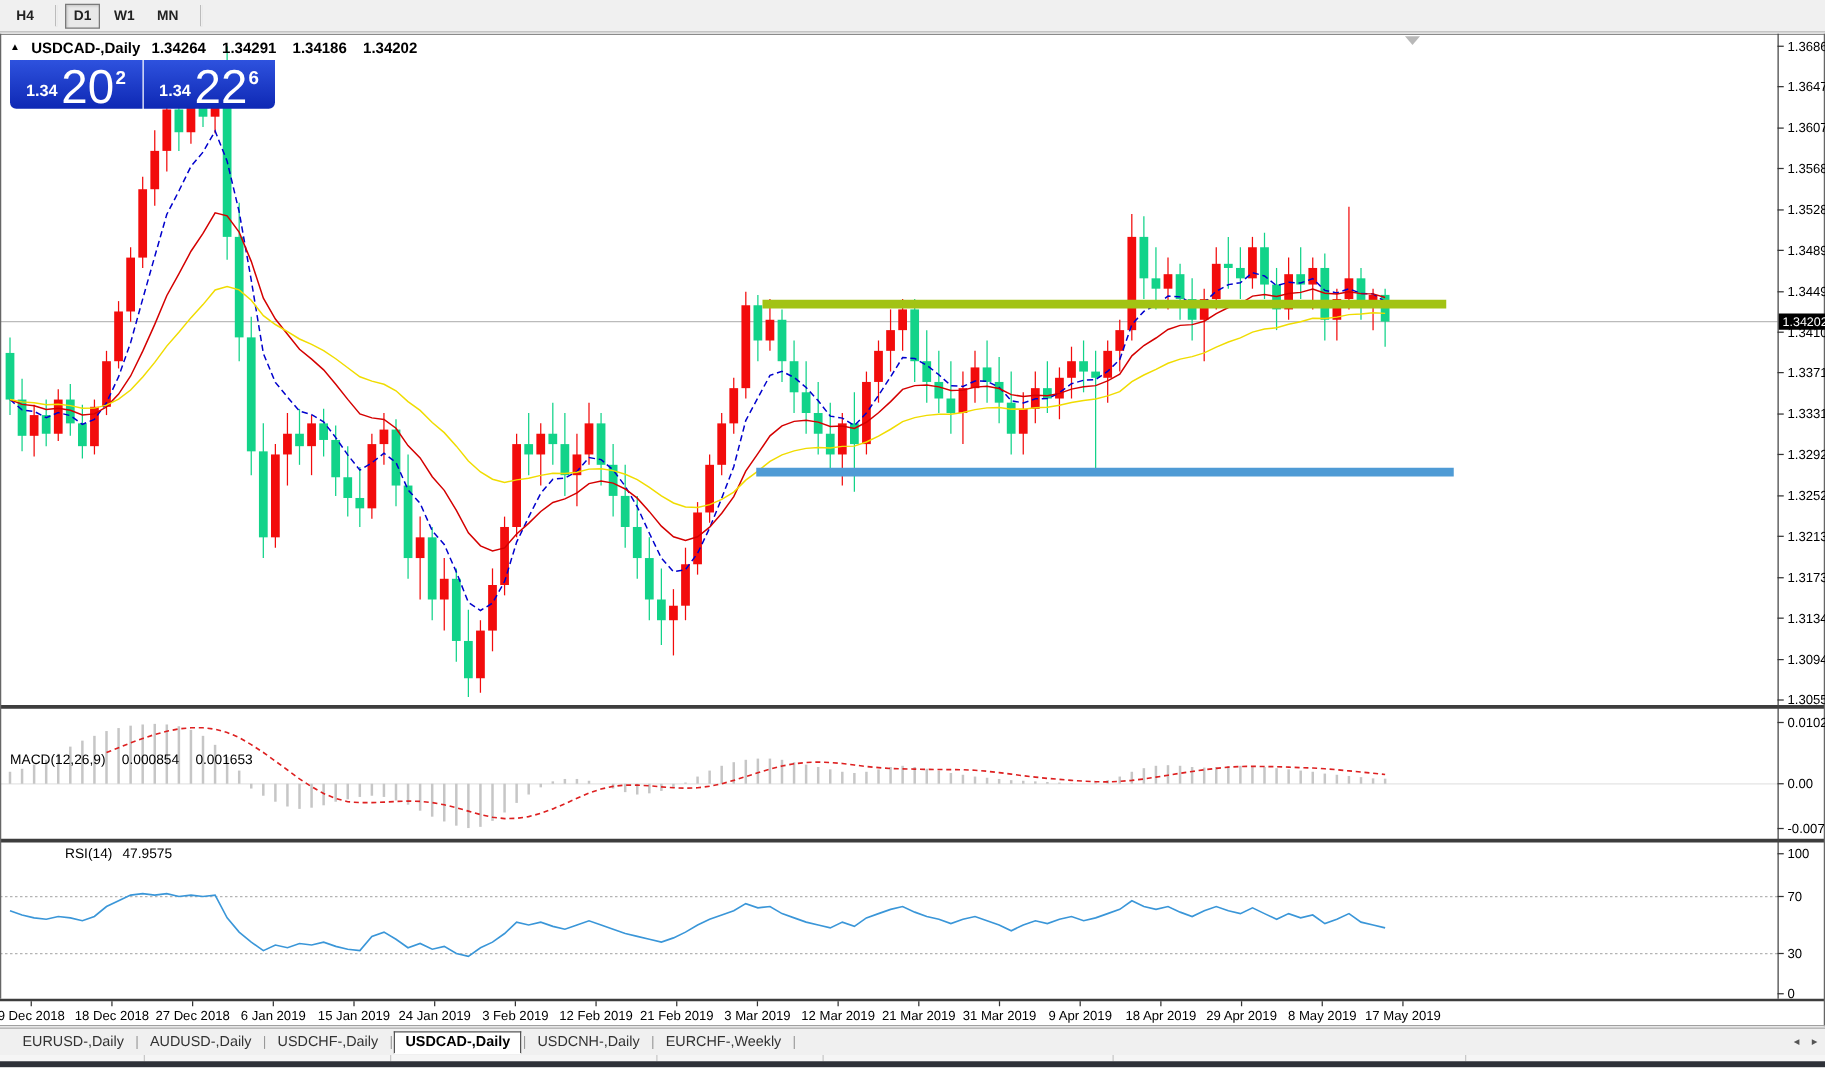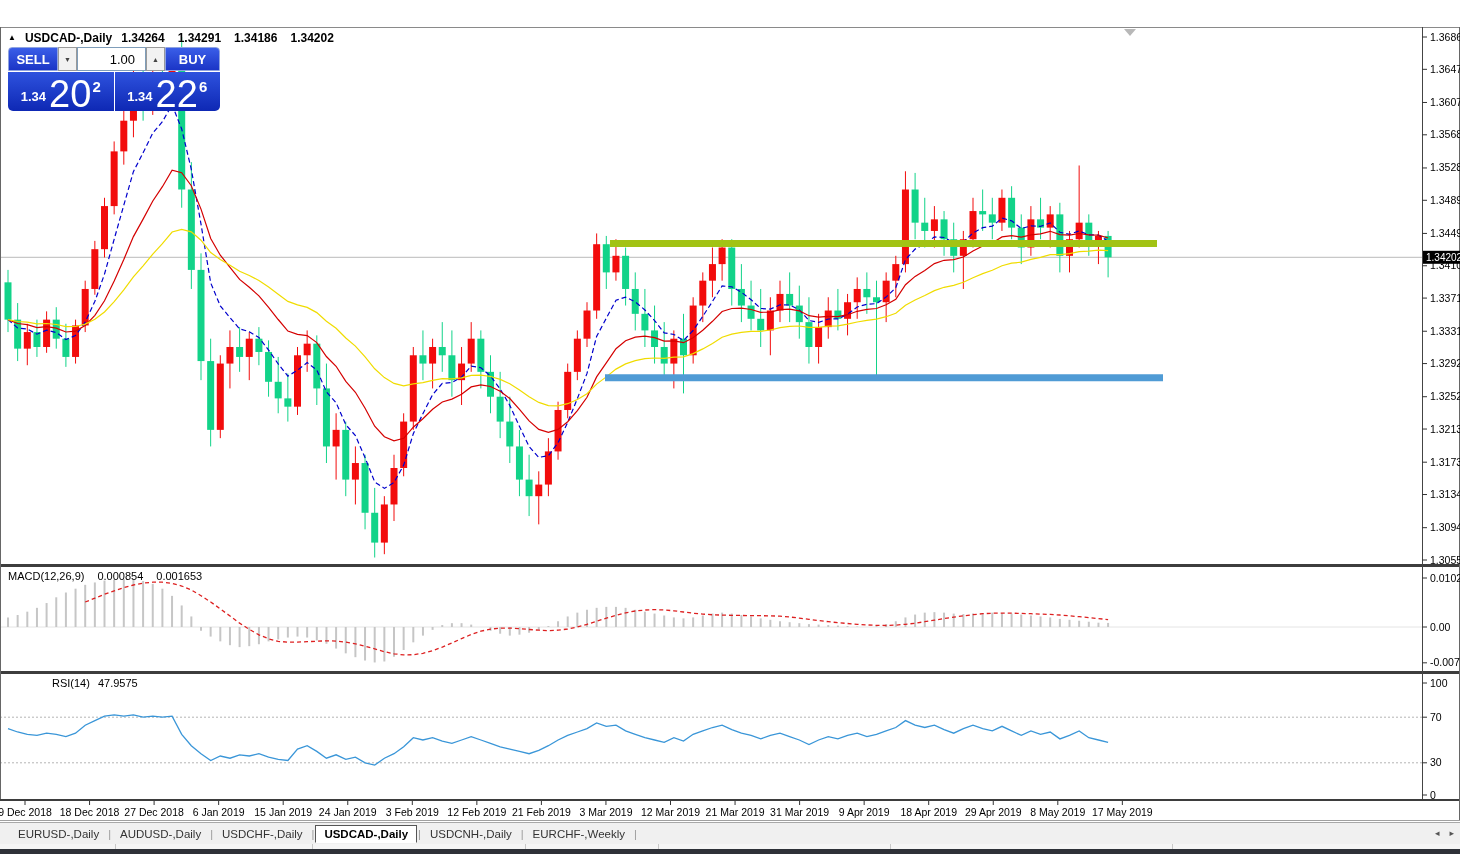--- a/index.html
+++ b/index.html
@@ -47,6 +47,14 @@
 
 <div id="app">
 
+  <div id="toolbar">
+      <div class="tf-btn">H4</div>
+      <span class="tb-sep"></span>
+      <div class="tf-btn active">D1</div>
+      <div class="tf-btn">W1</div>
+      <div class="tf-btn">MN</div>
+      <span class="tb-sep"></span>
+    </div>
 
   <svg id="chart-svg" width="1460" height="854">
       <rect x="0" y="27" width="1460" height="794" fill="#ffffff"></rect>

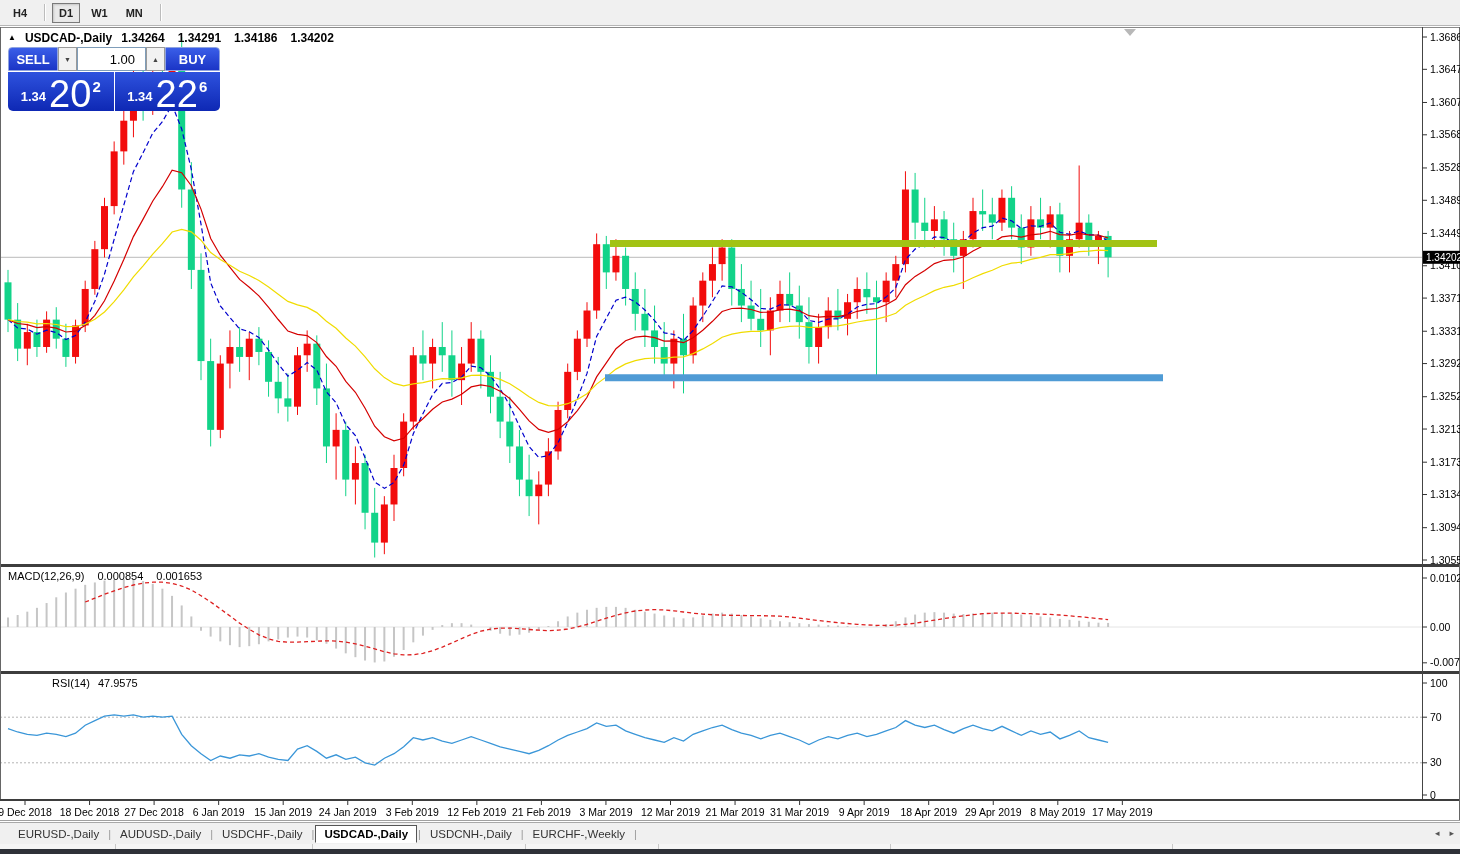--- a/index.html
+++ b/index.html
@@ -545,13 +545,6 @@
   </div>
 
   <div id="trade-panel">
-    <div class="tp-row1">
-      <div class="tp-sell">SELL</div>
-      <div class="tp-spin">▼</div>
-      <div class="tp-vol">1.00</div>
-      <div class="tp-spin">▲</div>
-      <div class="tp-buy">BUY</div>
-    </div>
     <div class="tp-row2">
       <div class="tp-price sell">
         <span class="tp-pre">1.34</span>

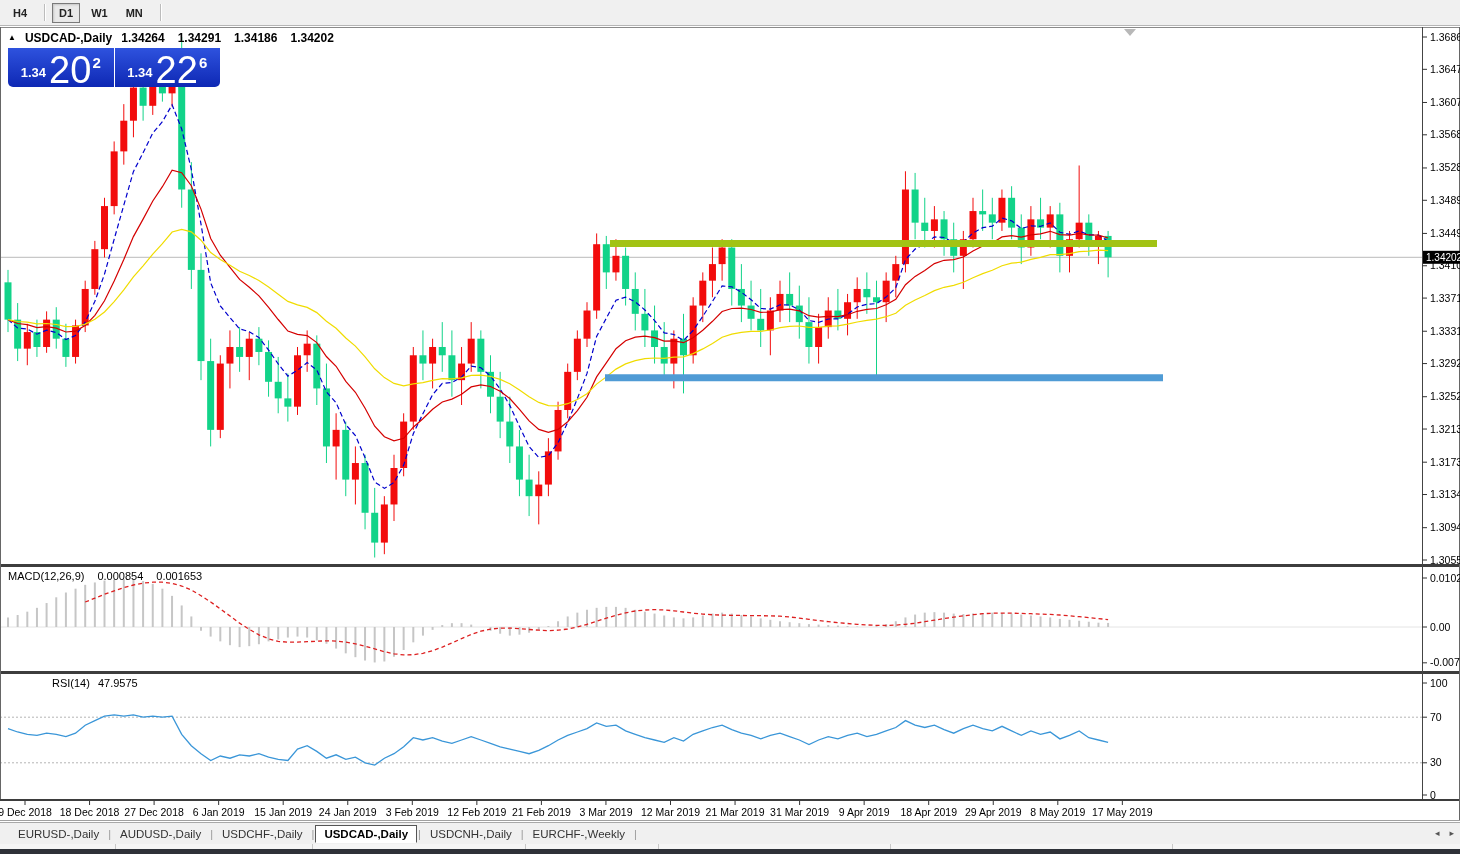--- a/index.html
+++ b/index.html
@@ -559,7 +559,7 @@
     </div>
   </div>
 
-  <div class="ind-label" style="top:570px;gap:13px;">
+  <div class="ind-label" style="top:602px;gap:13px;">
     <span>MACD(12,26,9)</span>
     <span>0.000854</span>
     <span>0.001653</span>

